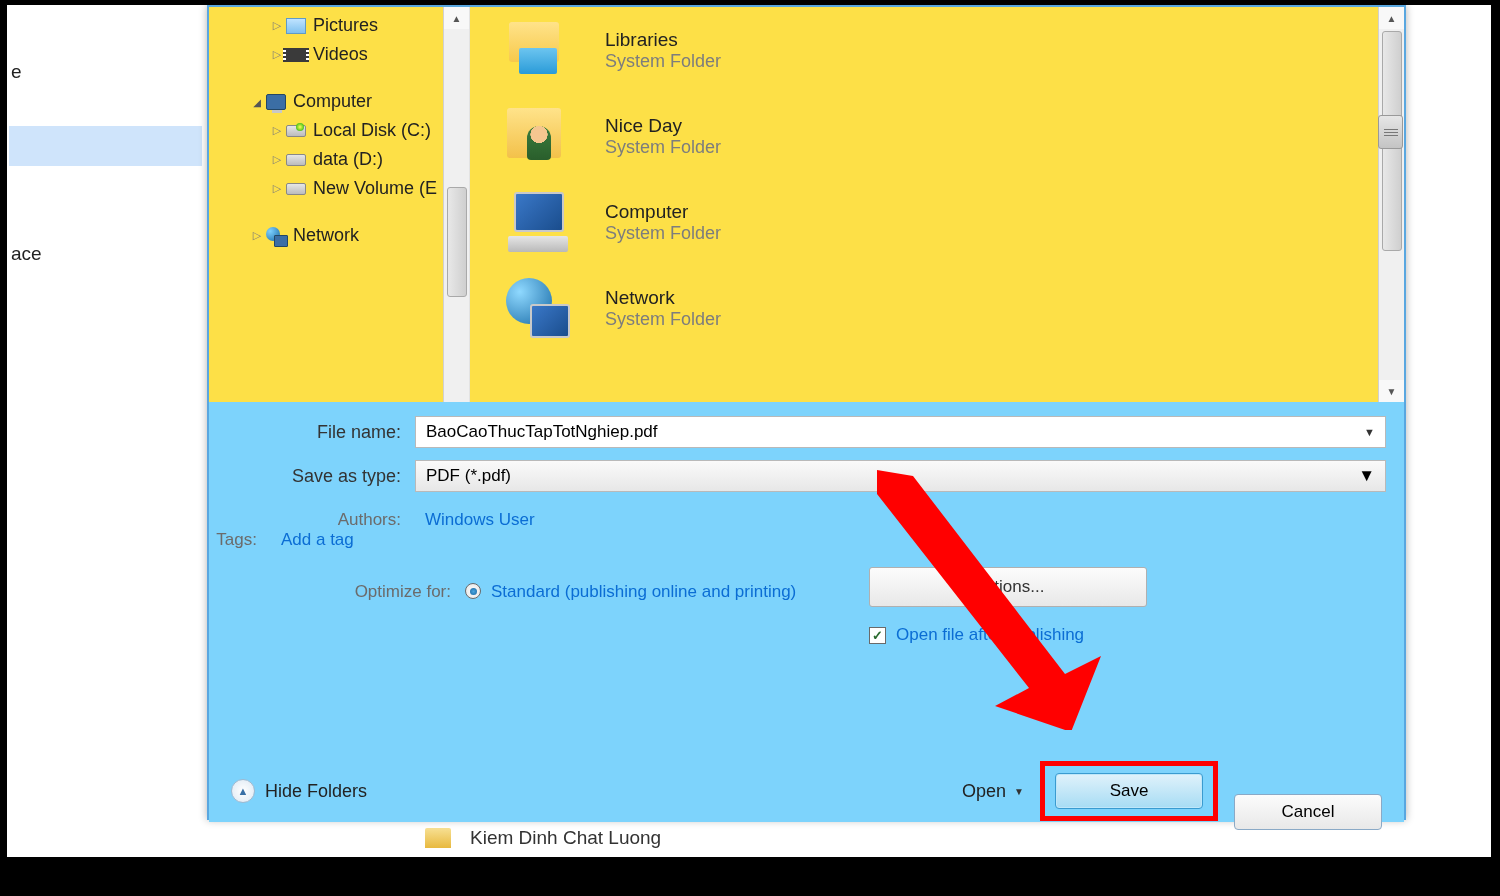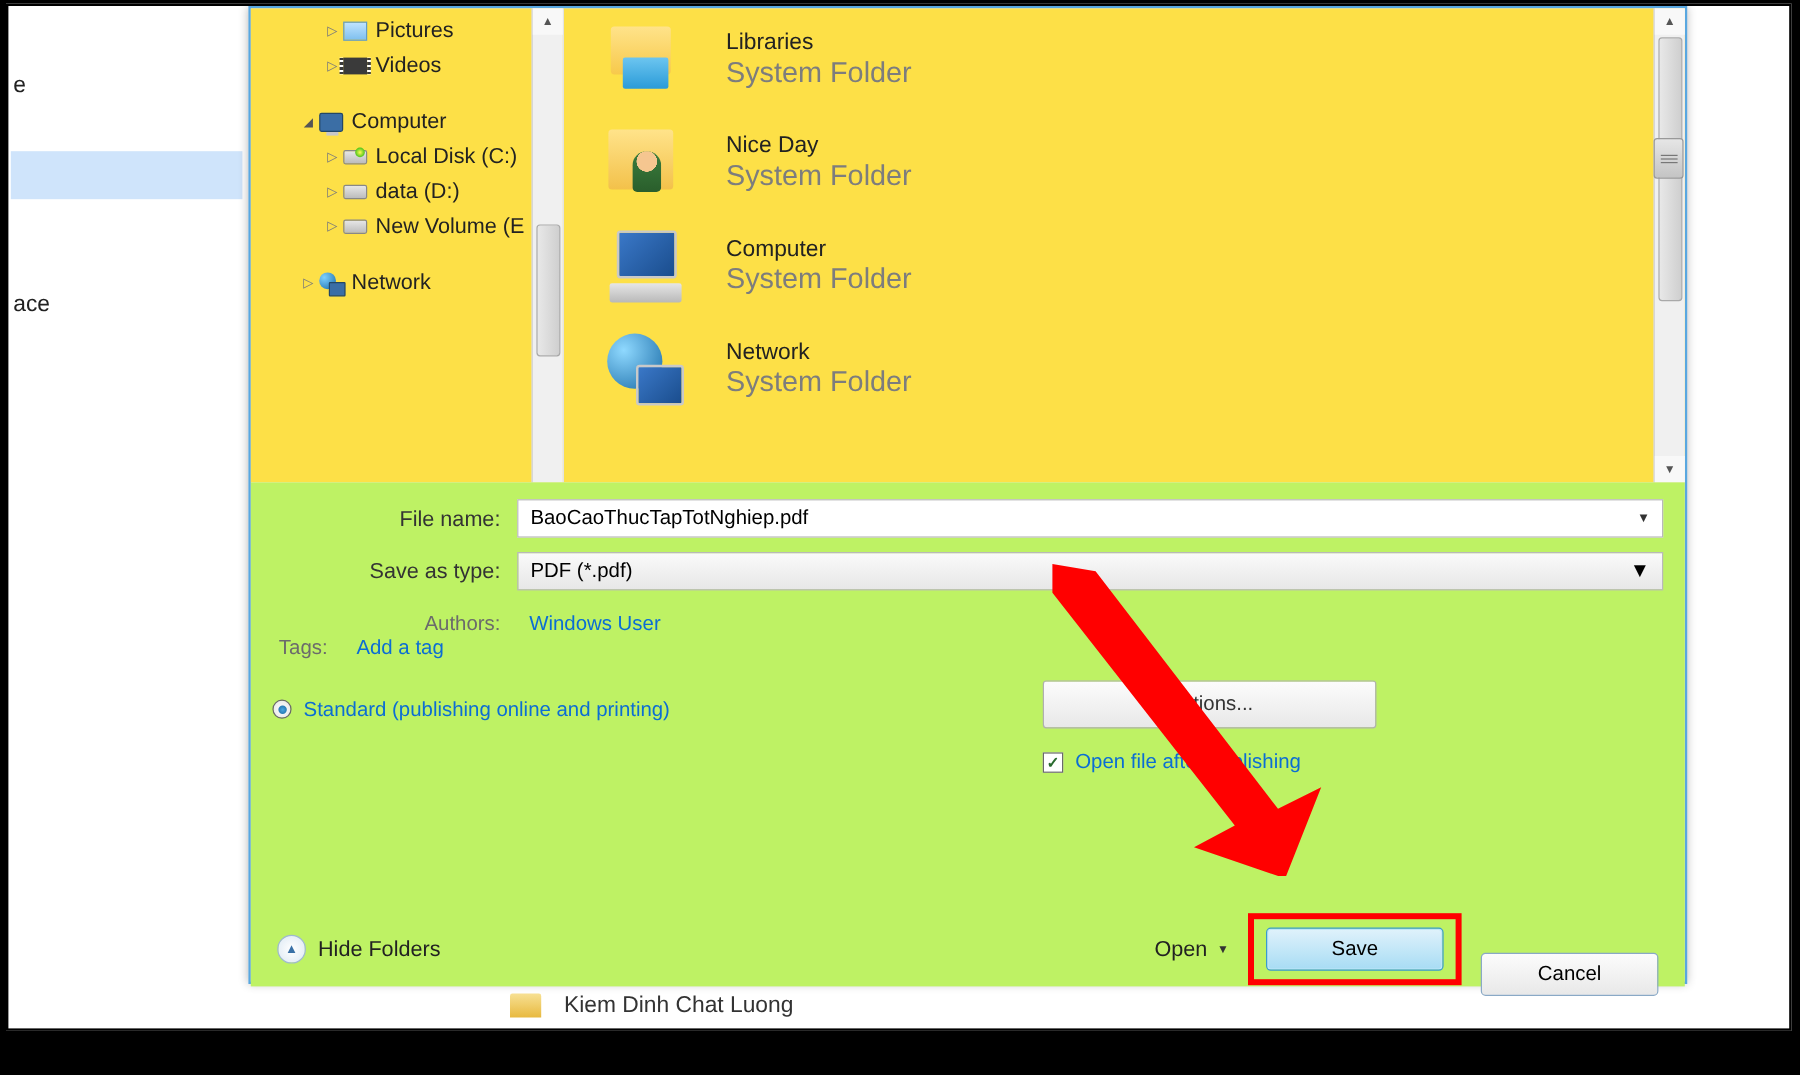--- a/index.html
+++ b/index.html
@@ -47,7 +47,7 @@
 .file-item { display: flex; align-items: center; gap: 33px; margin-bottom: 24px; }
 .file-icon { width: 68px; height: 62px; display: flex; align-items: center; justify-content: center; }
 .file-text .fn { font-size: 19px; color: #222; }
-.file-text .ft { font-size: 24px; color: #7d7d7d; }
+.file-text .ft { font-size: 18px; color: #7d7d7d; }
 .ic-libraries { width: 62px; height: 56px; position: relative; }
 .ic-libraries::before { content: ""; position: absolute; left: 2px; top: 0; width: 50px; height: 40px; background: linear-gradient(#ffe38a,#f7c94b); border-radius: 3px; }
 .ic-libraries::after { content: ""; position: absolute; left: 12px; top: 26px; width: 38px; height: 26px; background: linear-gradient(#6cc5f0,#2a9bd8); border-radius: 2px; }

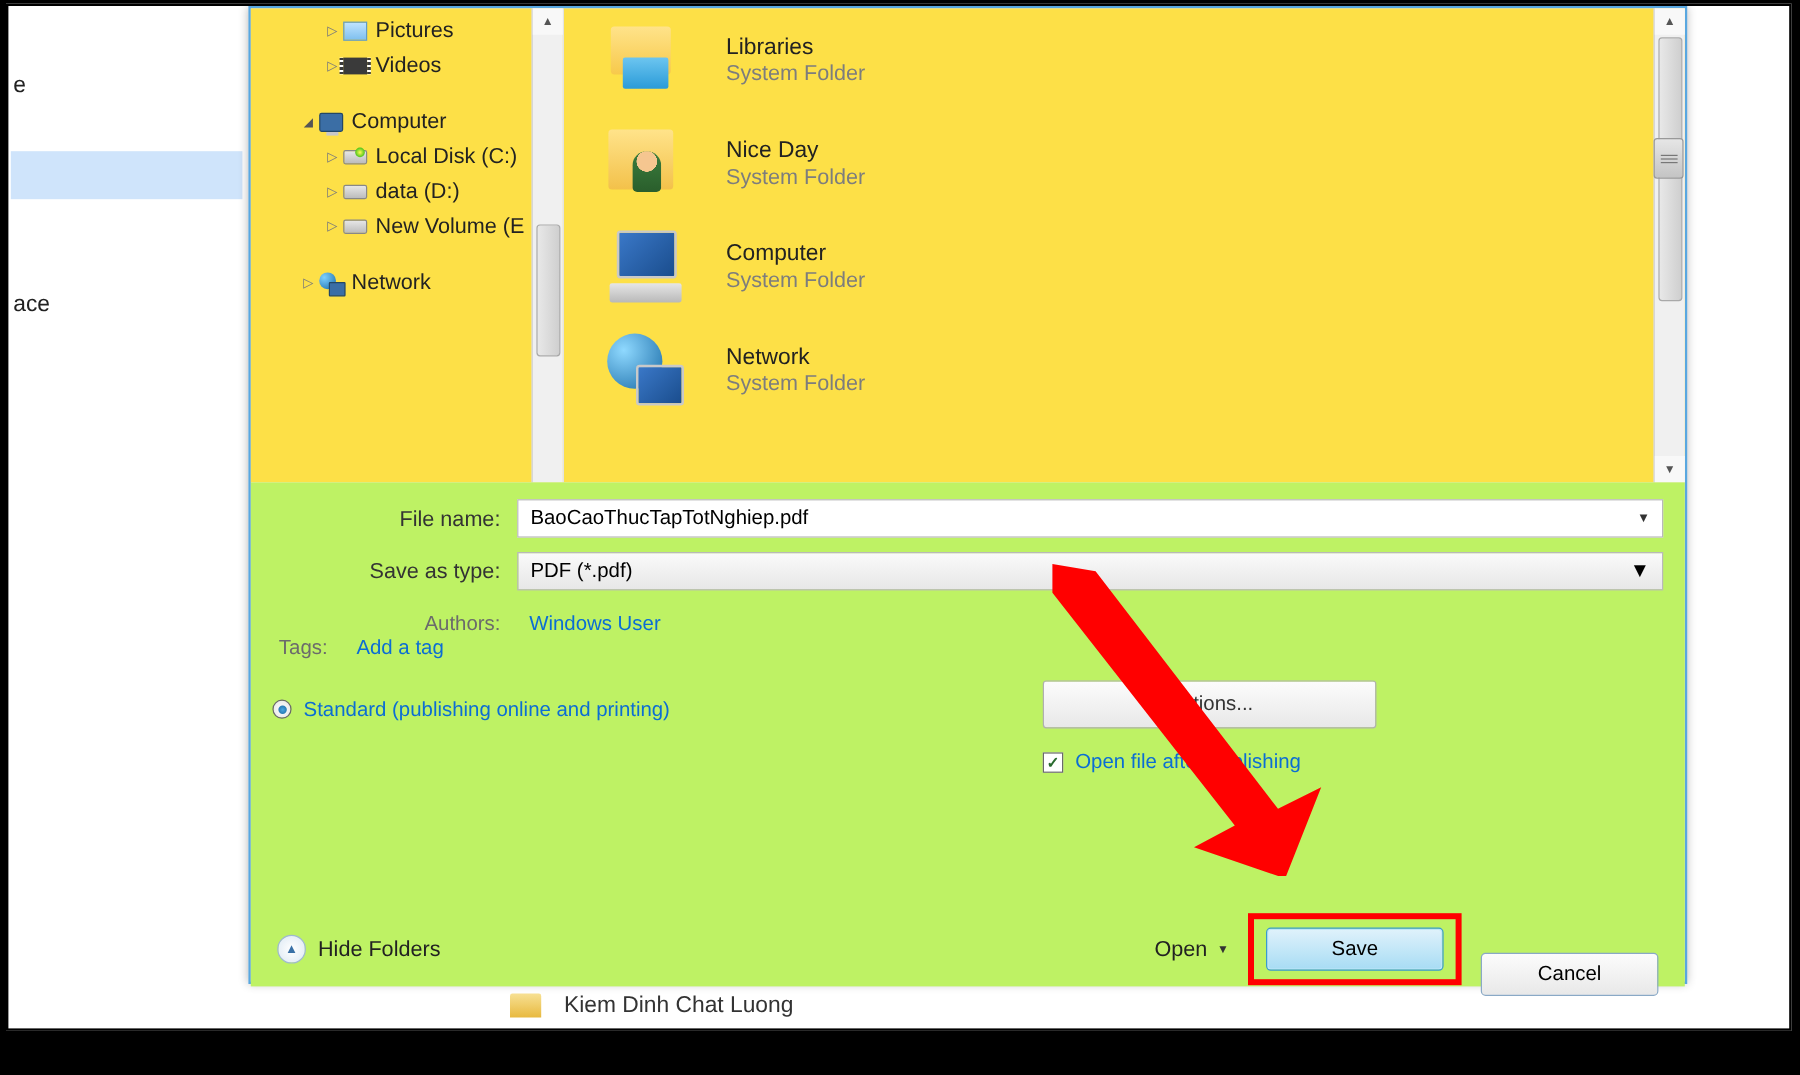--- a/index.html
+++ b/index.html
@@ -60,7 +60,7 @@
 .ic-network-big { width: 64px; height: 60px; position: relative; }
 .ic-network-big::before { content: ""; position: absolute; left: 0; top: 0; width: 46px; height: 46px; background: radial-gradient(circle at 30% 30%,#8fd9ff,#1769a5); border-radius: 50%; }
 .ic-network-big::after { content: ""; position: absolute; right: 0; bottom: 0; width: 36px; height: 30px; background: linear-gradient(135deg,#3a78c8,#1a4d8d); border: 2px solid #c9c9c9; border-radius: 3px; }
-.dlg-lower { background: #bef264; padding: 14px 18px 0 18px; height: 420px; position: relative; }
+.dlg-lower { background: #7dd3fc; padding: 14px 18px 0 2px; height: 420px; position: relative; }
 .form-row { display: flex; align-items: center; margin-bottom: 12px; }
 .form-label { width: 204px; text-align: right; padding-right: 14px; font-size: 18px; color: #333; }
 .filename-input { flex: 1; height: 32px; border: 1px solid #b9b9b9; background: #fff; padding: 0 10px; font-size: 17px; display: flex; align-items: center; justify-content: space-between; }

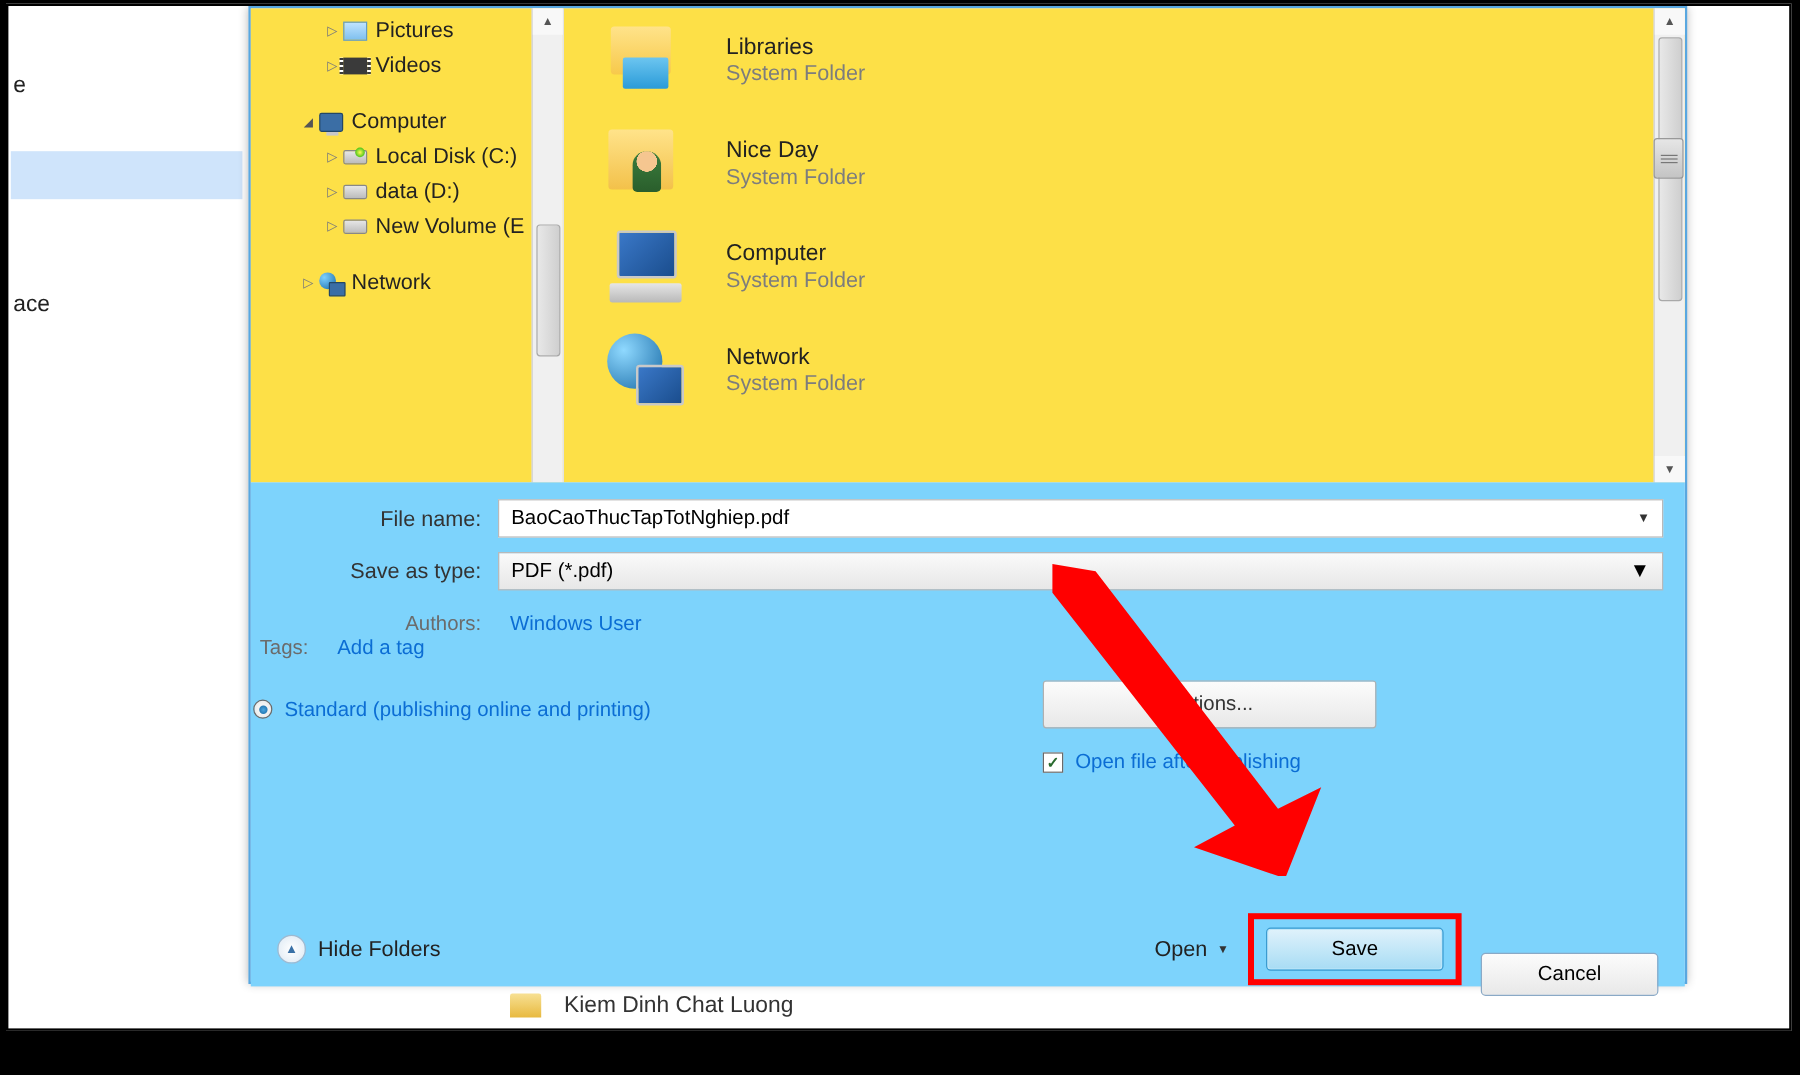--- a/index.html
+++ b/index.html
@@ -252,6 +252,7 @@
       </div>
 
       <div class="opt-row">
+        <div class="opt-lbl">Optimize for:</div>
         <div class="opt-choices">
           <div class="radio-line">
             <span class="radio checked"></span>

